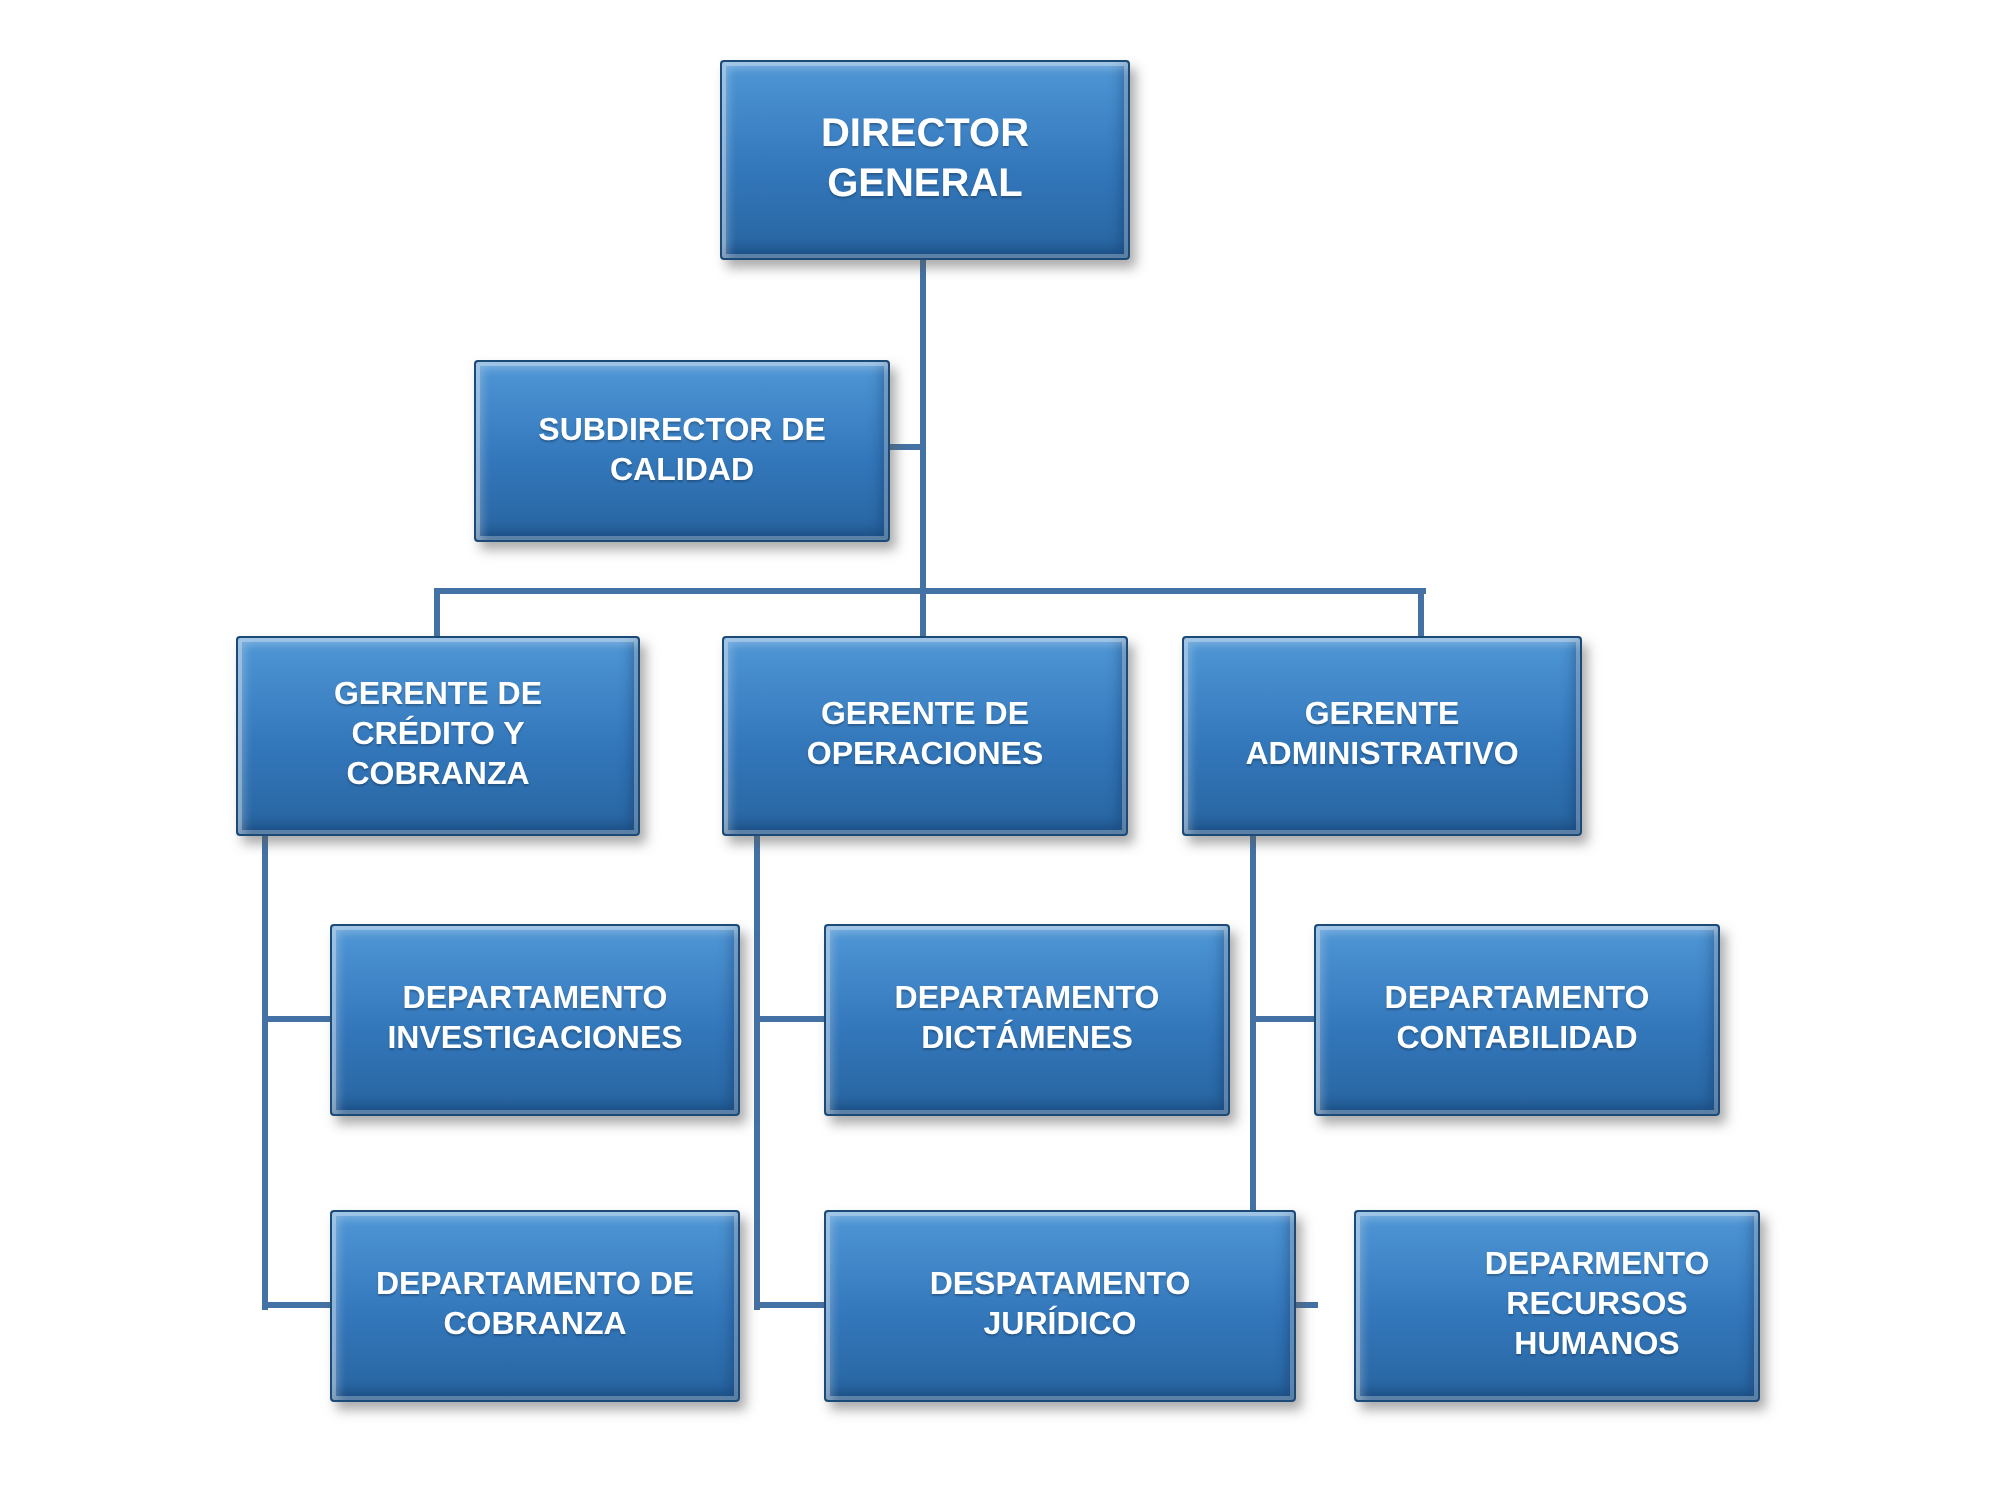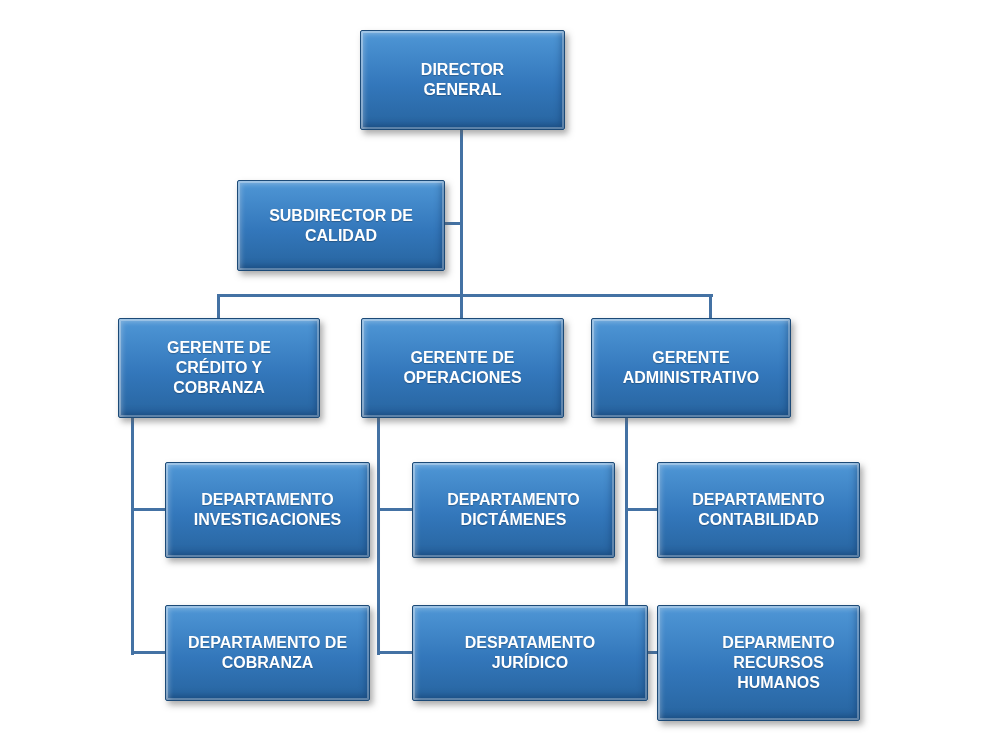--- a/index.html
+++ b/index.html
@@ -53,7 +53,7 @@
     white-space: pre-line;
     text-shadow: 0 1px 1px rgba(0,0,0,0.25);
   }
-  .n-director      { left: 360px; top: 30px;  width: 205px; height: 100px; font-size: 16px; }
+  .n-director      { left: 360px; top: 30px;  width: 205px; height: 100px; font-size: 20px; }
   .n-subdirector   { left: 237px; top: 180px; width: 208px; height: 91px;  }
   .n-gcredito      { left: 118px; top: 318px; width: 202px; height: 100px; }
   .n-goper         { left: 361px; top: 318px; width: 203px; height: 100px; }

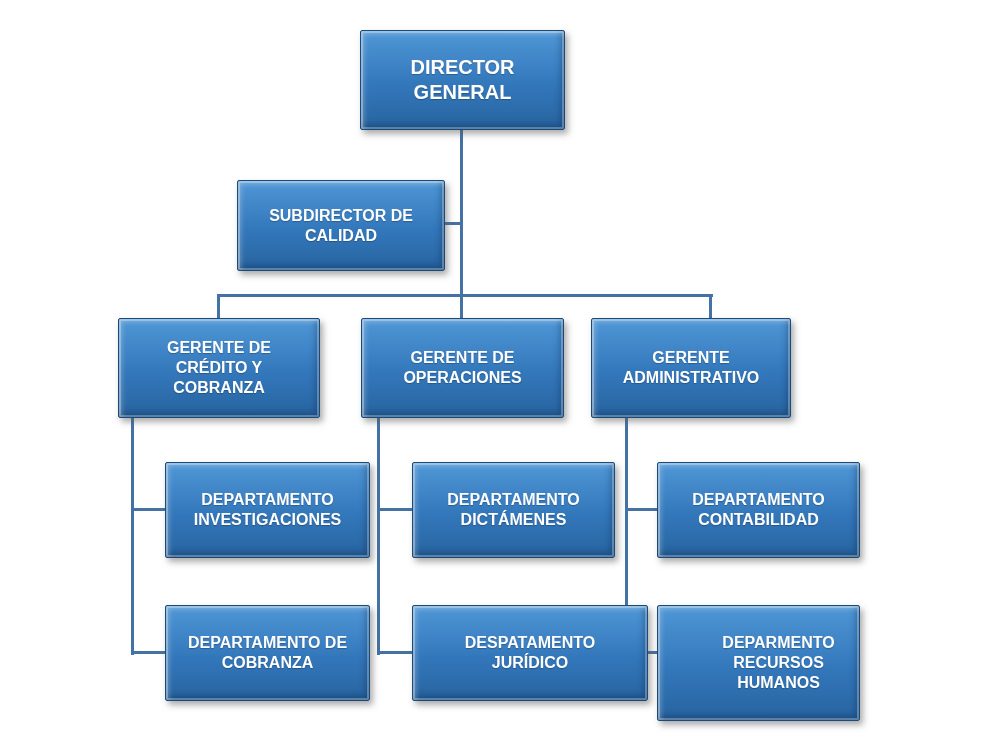--- a/index.html
+++ b/index.html
@@ -63,7 +63,7 @@
   .n-dconta        { left: 657px; top: 462px; width: 203px; height: 96px;  }
   .n-dcobra        { left: 165px; top: 605px; width: 205px; height: 96px; text-align: center;  }
   .n-djuri         { left: 412px; top: 605px; width: 236px; height: 96px;  }
-  .n-drrhh         { left: 657px; top: 605px; width: 203px; height: 116px; padding-left: 48px;  }
+  .n-drrhh         { left: 677px; top: 605px; width: 203px; height: 96px; padding-left: 48px;  }
 </style>
 </head>
 <body>

